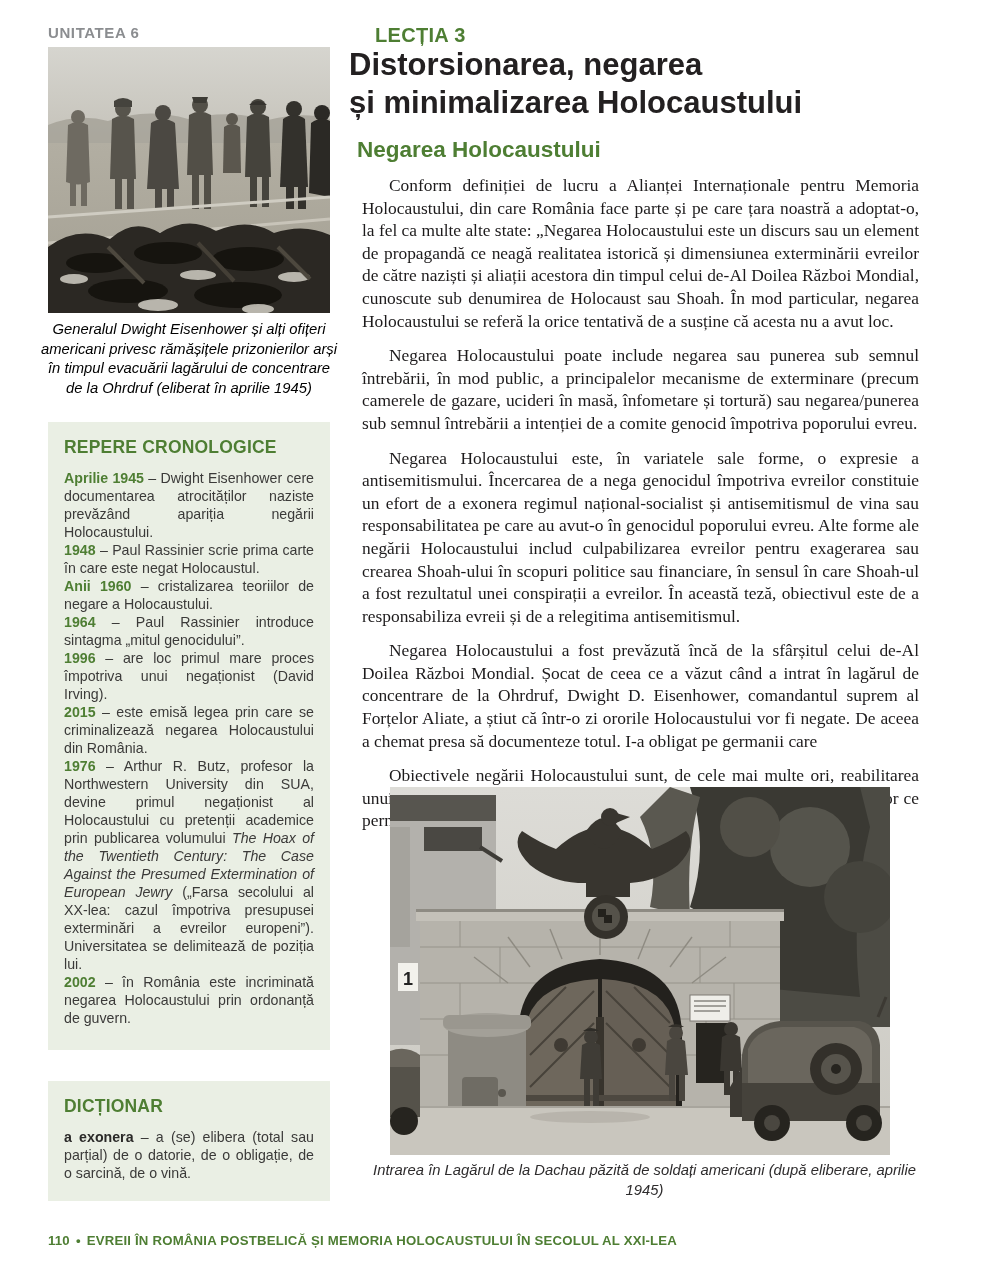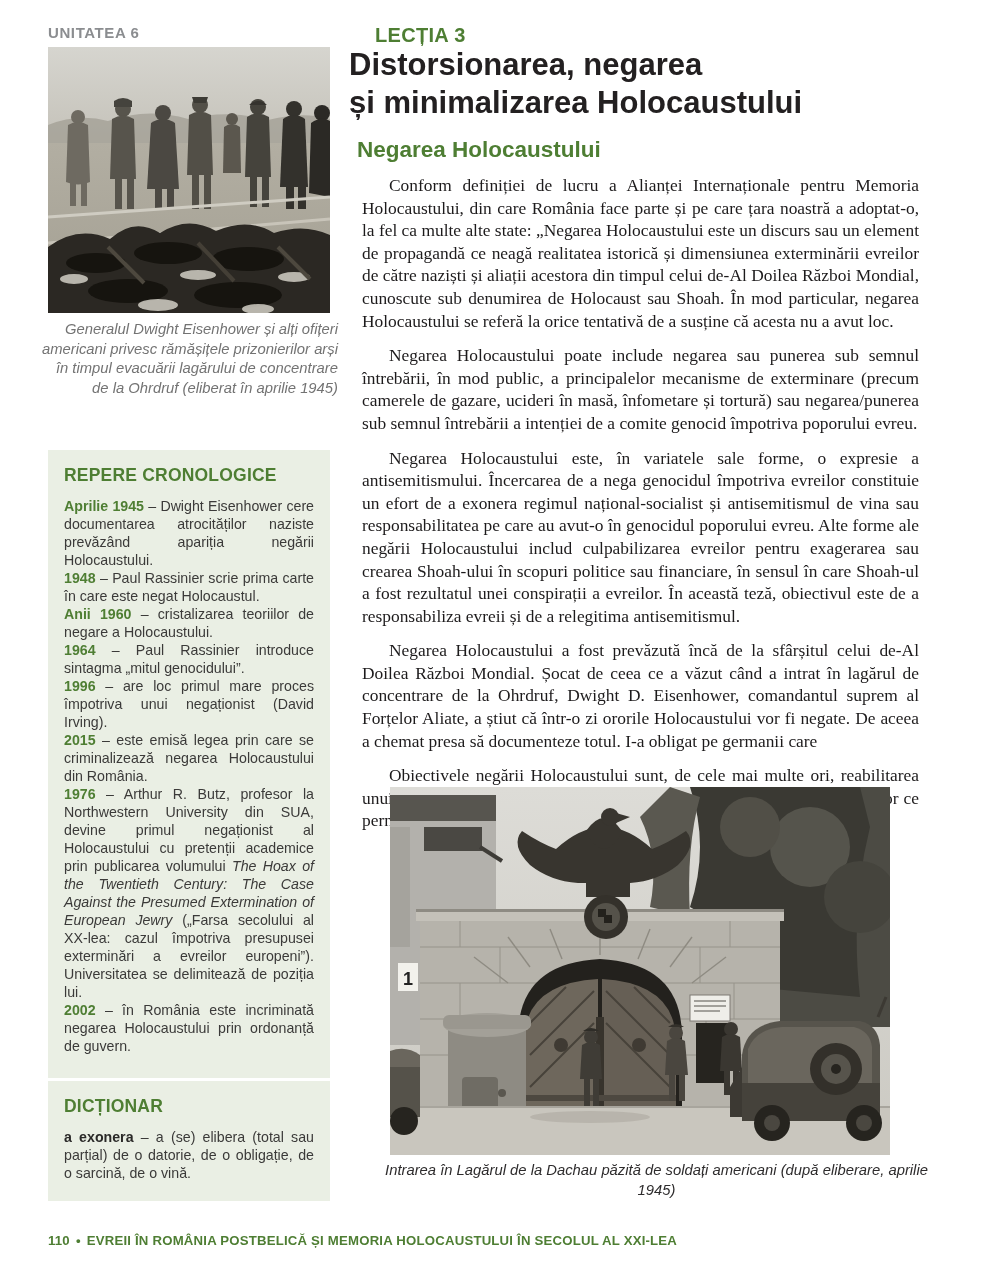--- a/index.html
+++ b/index.html
@@ -10,8 +10,8 @@
   .unit-label{position:absolute;left:48px;top:24px;font-size:15px;font-weight:bold;
               letter-spacing:.6px;color:#8b8d90;}
   .photo1{position:absolute;left:48px;top:47px;width:282px;height:266px;overflow:hidden;}
-  .caption1{position:absolute;left:40px;top:320px;width:298px;text-align:right;
-            font-style:italic;font-size:14.8px;line-height:19.5px;color:#737373;}
+  .caption1{position:absolute;left:40px;top:320px;width:298px;text-align:center;
+            font-style:italic;font-size:14.8px;line-height:19.5px;color:#000000;}
 
   .greenbox{position:absolute;left:48px;width:282px;background:#eaefe4;box-sizing:border-box;
             padding:15px 16px 14px 16px;}

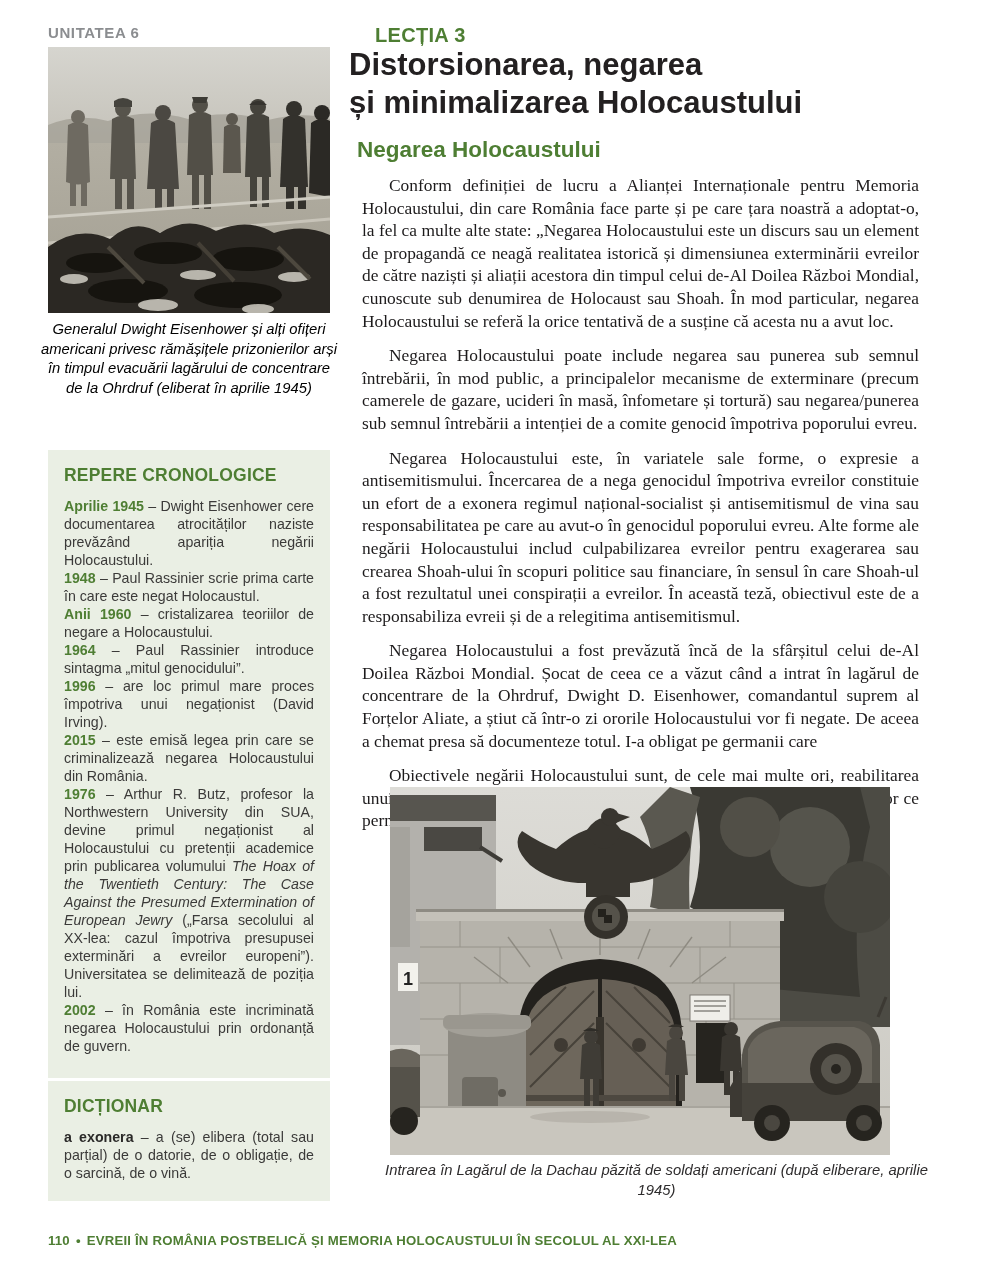--- a/index.html
+++ b/index.html
@@ -15,7 +15,7 @@
 
   .greenbox{position:absolute;left:48px;width:282px;background:#eaefe4;box-sizing:border-box;
             padding:15px 16px 14px 16px;}
-  #box-chrono{top:450px;height:628px;}
+  #box-chrono{top:422px;height:628px;}
   #box-dict{top:1081px;height:120px;}
   .box-title{font-size:17.5px;font-weight:bold;color:#4e7e33;letter-spacing:.2px;margin:0 0 11px 0;}
   .tl{margin:0;font-size:14.2px;line-height:18px;text-align:justify;color:#3b3a39;}

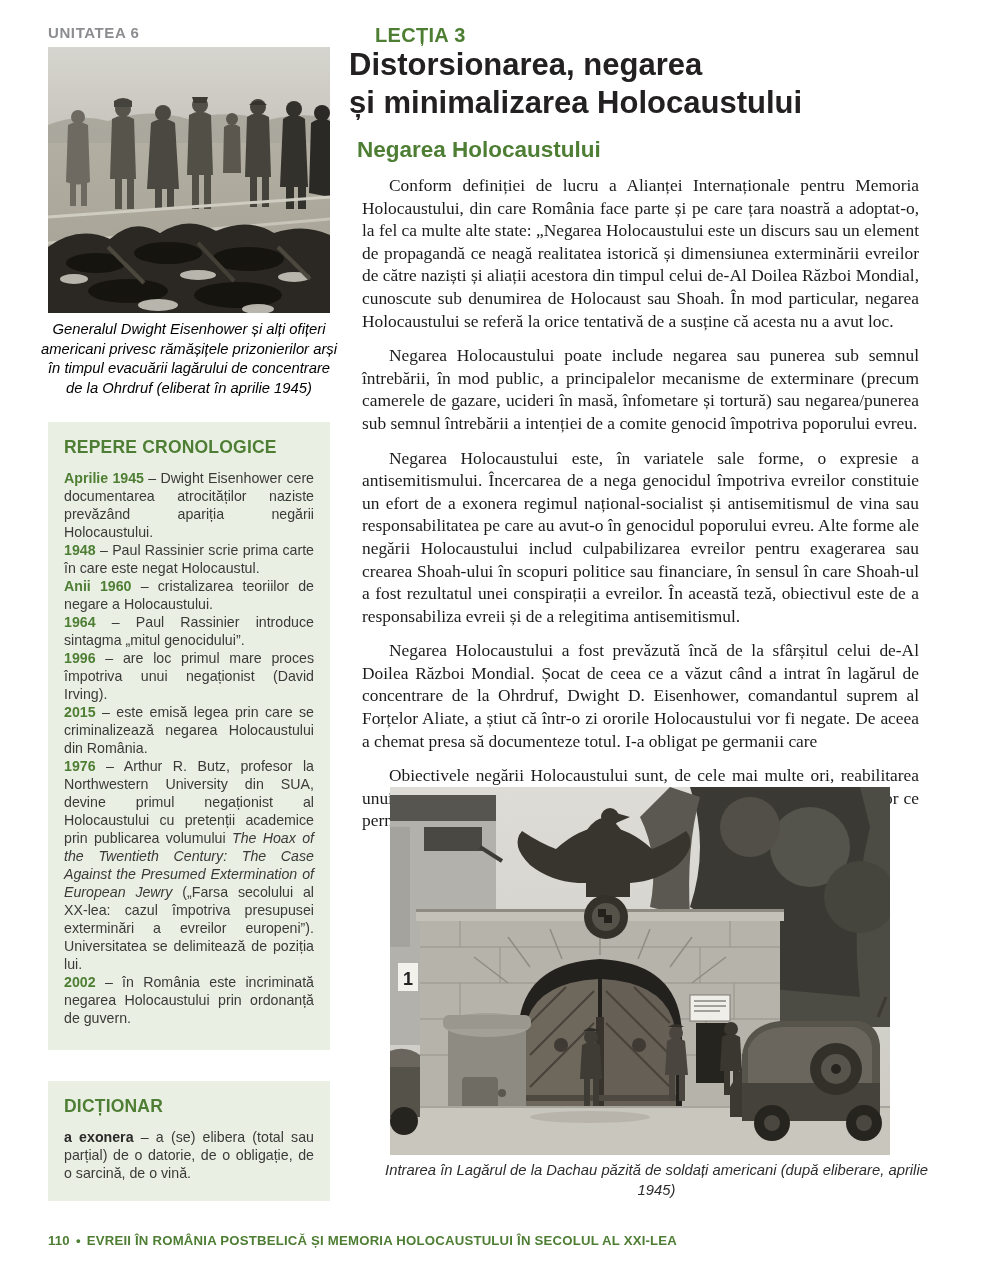--- a/index.html
+++ b/index.html
@@ -37,7 +37,7 @@
   .bodytext p{margin:12px;text-indent:27px;}
 
   .photo2{position:absolute;left:390px;top:787px;width:500px;height:368px;overflow:hidden;}
-  .caption2{position:absolute;left:366px;top:1160px;width:581px;text-align:center;
+  .caption2{position:absolute;left:354px;top:1160px;width:581px;text-align:center;
             font-style:italic;font-size:14.8px;line-height:20px;color:#2e2c2d;}
 
   

